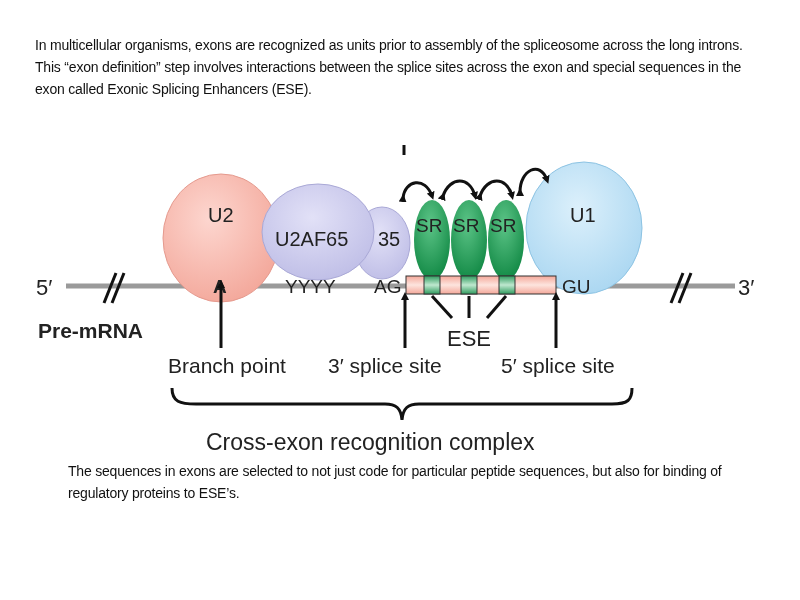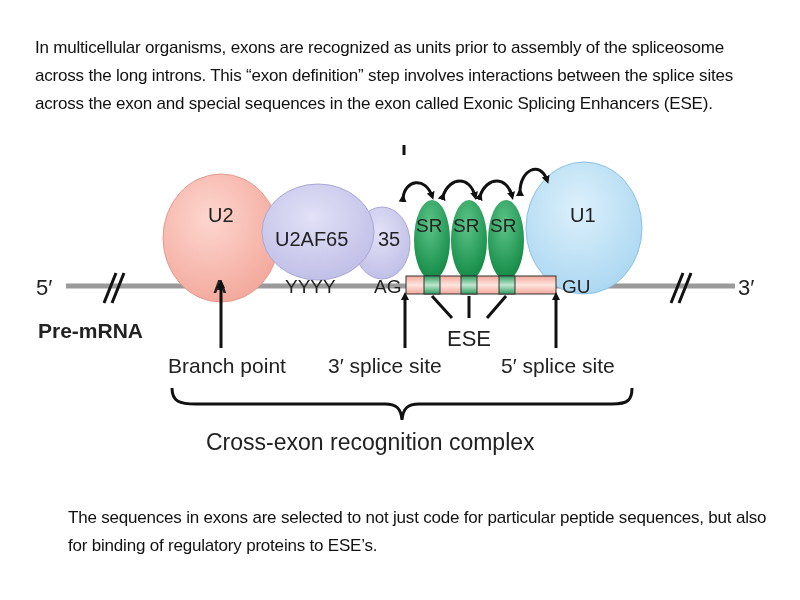--- a/index.html
+++ b/index.html
@@ -5,7 +5,7 @@
   html, body { margin: 0; padding: 0; background: #ffffff; }
   body { width: 800px; height: 600px; position: relative; overflow: hidden;
          font-family: "Liberation Sans", sans-serif; color: #111; }
-  .para { position: absolute; font-size: 17px; line-height: 28px; letter-spacing: -0.2px; }
+  .para { position: absolute; font-size: 14px; line-height: 22px; letter-spacing: -0.2px; }
   #intro { left: 35px; top: 34px; width: 720px; }
   #outro { left: 68px; top: 504px; width: 700px; }
   svg { position: absolute; left: 0; top: 0; }

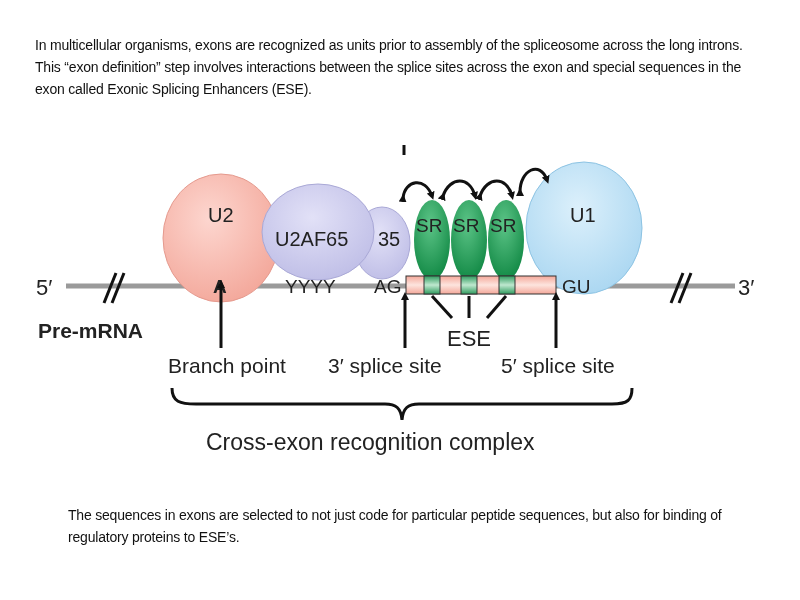--- a/index.html
+++ b/index.html
@@ -7,7 +7,7 @@
          font-family: "Liberation Sans", sans-serif; color: #111; }
   .para { position: absolute; font-size: 14px; line-height: 22px; letter-spacing: -0.2px; }
   #intro { left: 35px; top: 34px; width: 720px; }
-  #outro { left: 68px; top: 504px; width: 700px; }
+  #outro { left: 68px; top: 460px; width: 700px; }
   svg { position: absolute; left: 0; top: 0; }
   .lbl { font-family: "Liberation Sans", sans-serif; fill: #222; }
 </style>

